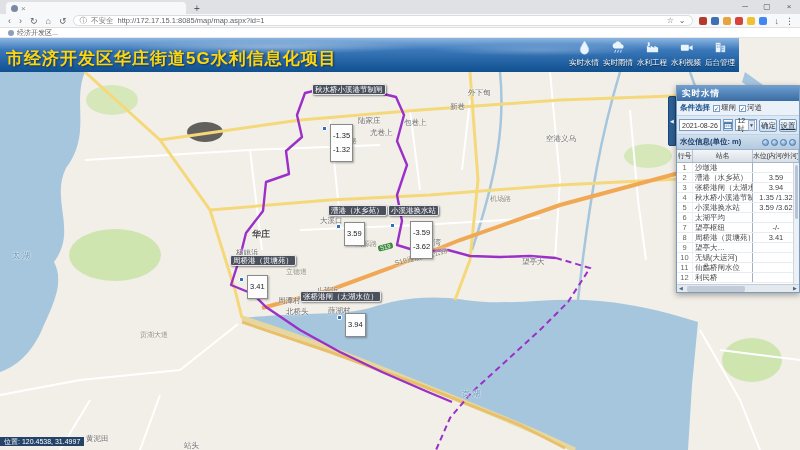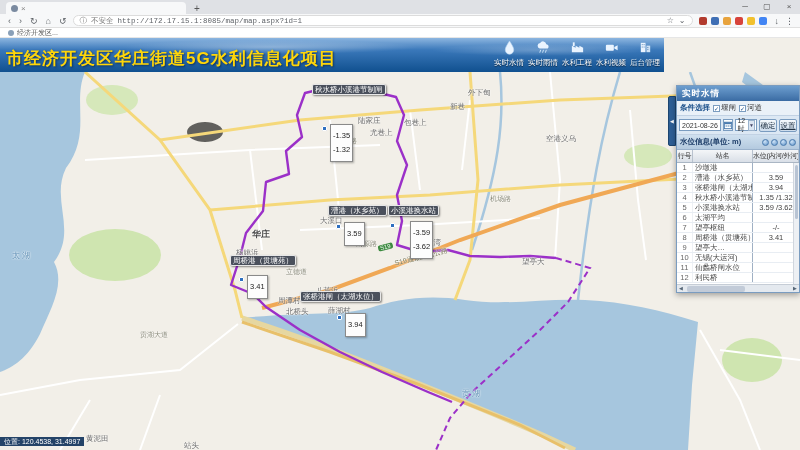--- a/index.html
+++ b/index.html
@@ -20,7 +20,7 @@
   .navbtns { display:flex; gap:8px; margin-left:8px; color:#5f6368; font-size:9px; }
   .omnibox { flex:1; height:11px; margin:0 6px; background:#fff; border:1px solid #dcdcdc; border-radius:6px; display:flex; align-items:center; padding:0 6px; gap:4px; }
   .sec { color:#777; font-size:7.5px; white-space:nowrap; }
-  .url { color:#5f6368; font-size:7.5px; white-space:nowrap; overflow:hidden; flex:1;font-family:Liberation Mono, monospace; }
+  .url { color:#5f6368; font-size:7.5px; white-space:nowrap; overflow:hidden; flex:1; }
   .ob-icons { display:flex; gap:5px; color:#5f6368; font-size:8px; }
   .extbar { display:flex; gap:4px; align-items:center; margin-right:8px; }
   .ext-dot { width:8px; height:8px; border-radius:2px; }

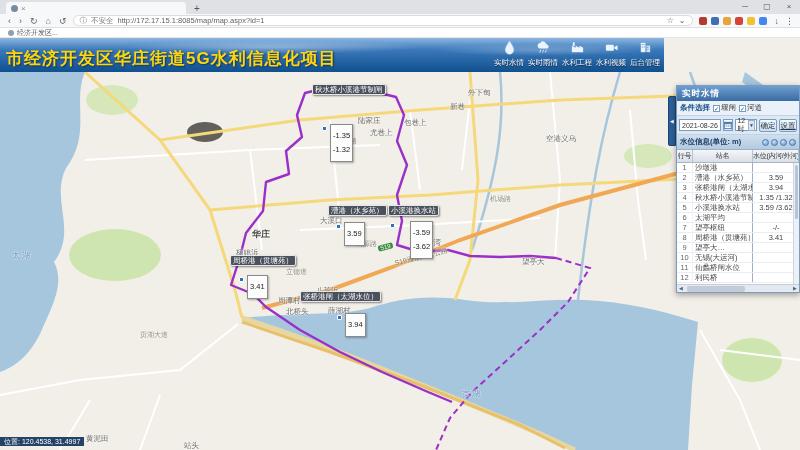--- a/index.html
+++ b/index.html
@@ -30,7 +30,7 @@
   .bm-label { font-size:7px; color:#555; }
 
   
-  .banner { position:absolute; left:0; top:38px; width:664px; height:34px;
+  .banner { position:absolute; left:0; top:38px; width:739px; height:34px;
     background:linear-gradient(180deg,#8db6e0 0%, #3a78ba 35%, #10508f 100%); overflow:hidden; }
   .banner:before { content:""; position:absolute; left:120px; top:2px; width:300px; height:14px; background:radial-gradient(ellipse at center,rgba(255,255,255,.35),rgba(255,255,255,0) 70%); }
   .banner:after { content:""; position:absolute; left:430px; top:6px; width:220px; height:12px; background:radial-gradient(ellipse at center,rgba(255,255,255,.25),rgba(255,255,255,0) 70%); }

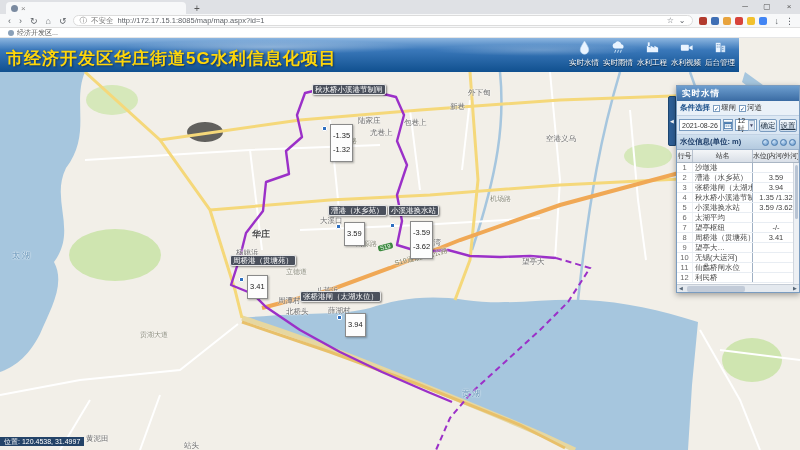--- a/index.html
+++ b/index.html
@@ -70,7 +70,7 @@
   .hour-sel { width:26px; height:12px; background:#fff; border:1px solid #7a9cc0; display:flex; align-items:center; justify-content:space-between; padding:0 1px; }
   .hour-sel .hv { font-size:7px; color:#333; }
   .hour-sel .ar { font-size:5px; color:#446; background:#dce6f2; border:1px solid #9ab2cc; width:8px; text-align:center; line-height:9px; }
-  .ok-btn { width:22px; height:13px; background:linear-gradient(#f6fafd,#cddcec); border:1px solid #7a9cc0; border-radius:2px; font-size:7.5px; color:#234; text-align:center; line-height:12px; white-space:nowrap; }
+  .ok-btn { width:22px; height:13px; background:linear-gradient(#f6fafd,#cddcec); border:1px solid #7a9cc0; border-radius:2px; font-size:7.5px; color:#234; text-align:right; line-height:12px; white-space:nowrap; }
   .set-btn { width:18px; height:13px; background:linear-gradient(#f6fafd,#cddcec); border:1px solid #7a9cc0; border-radius:2px; font-size:7.5px; color:#234; text-align:center; line-height:12px; flex:none;text-decoration:underline; }
   .p-section { height:15px; background:linear-gradient(180deg,#cfe0ef,#b4cadf); border-bottom:1px solid #9ab2cc; display:flex; align-items:center; padding:0 3px; flex:none; }
   .ps-title { color:#1a3a66; font-weight:bold; font-size:7.5px; white-space:nowrap; }

